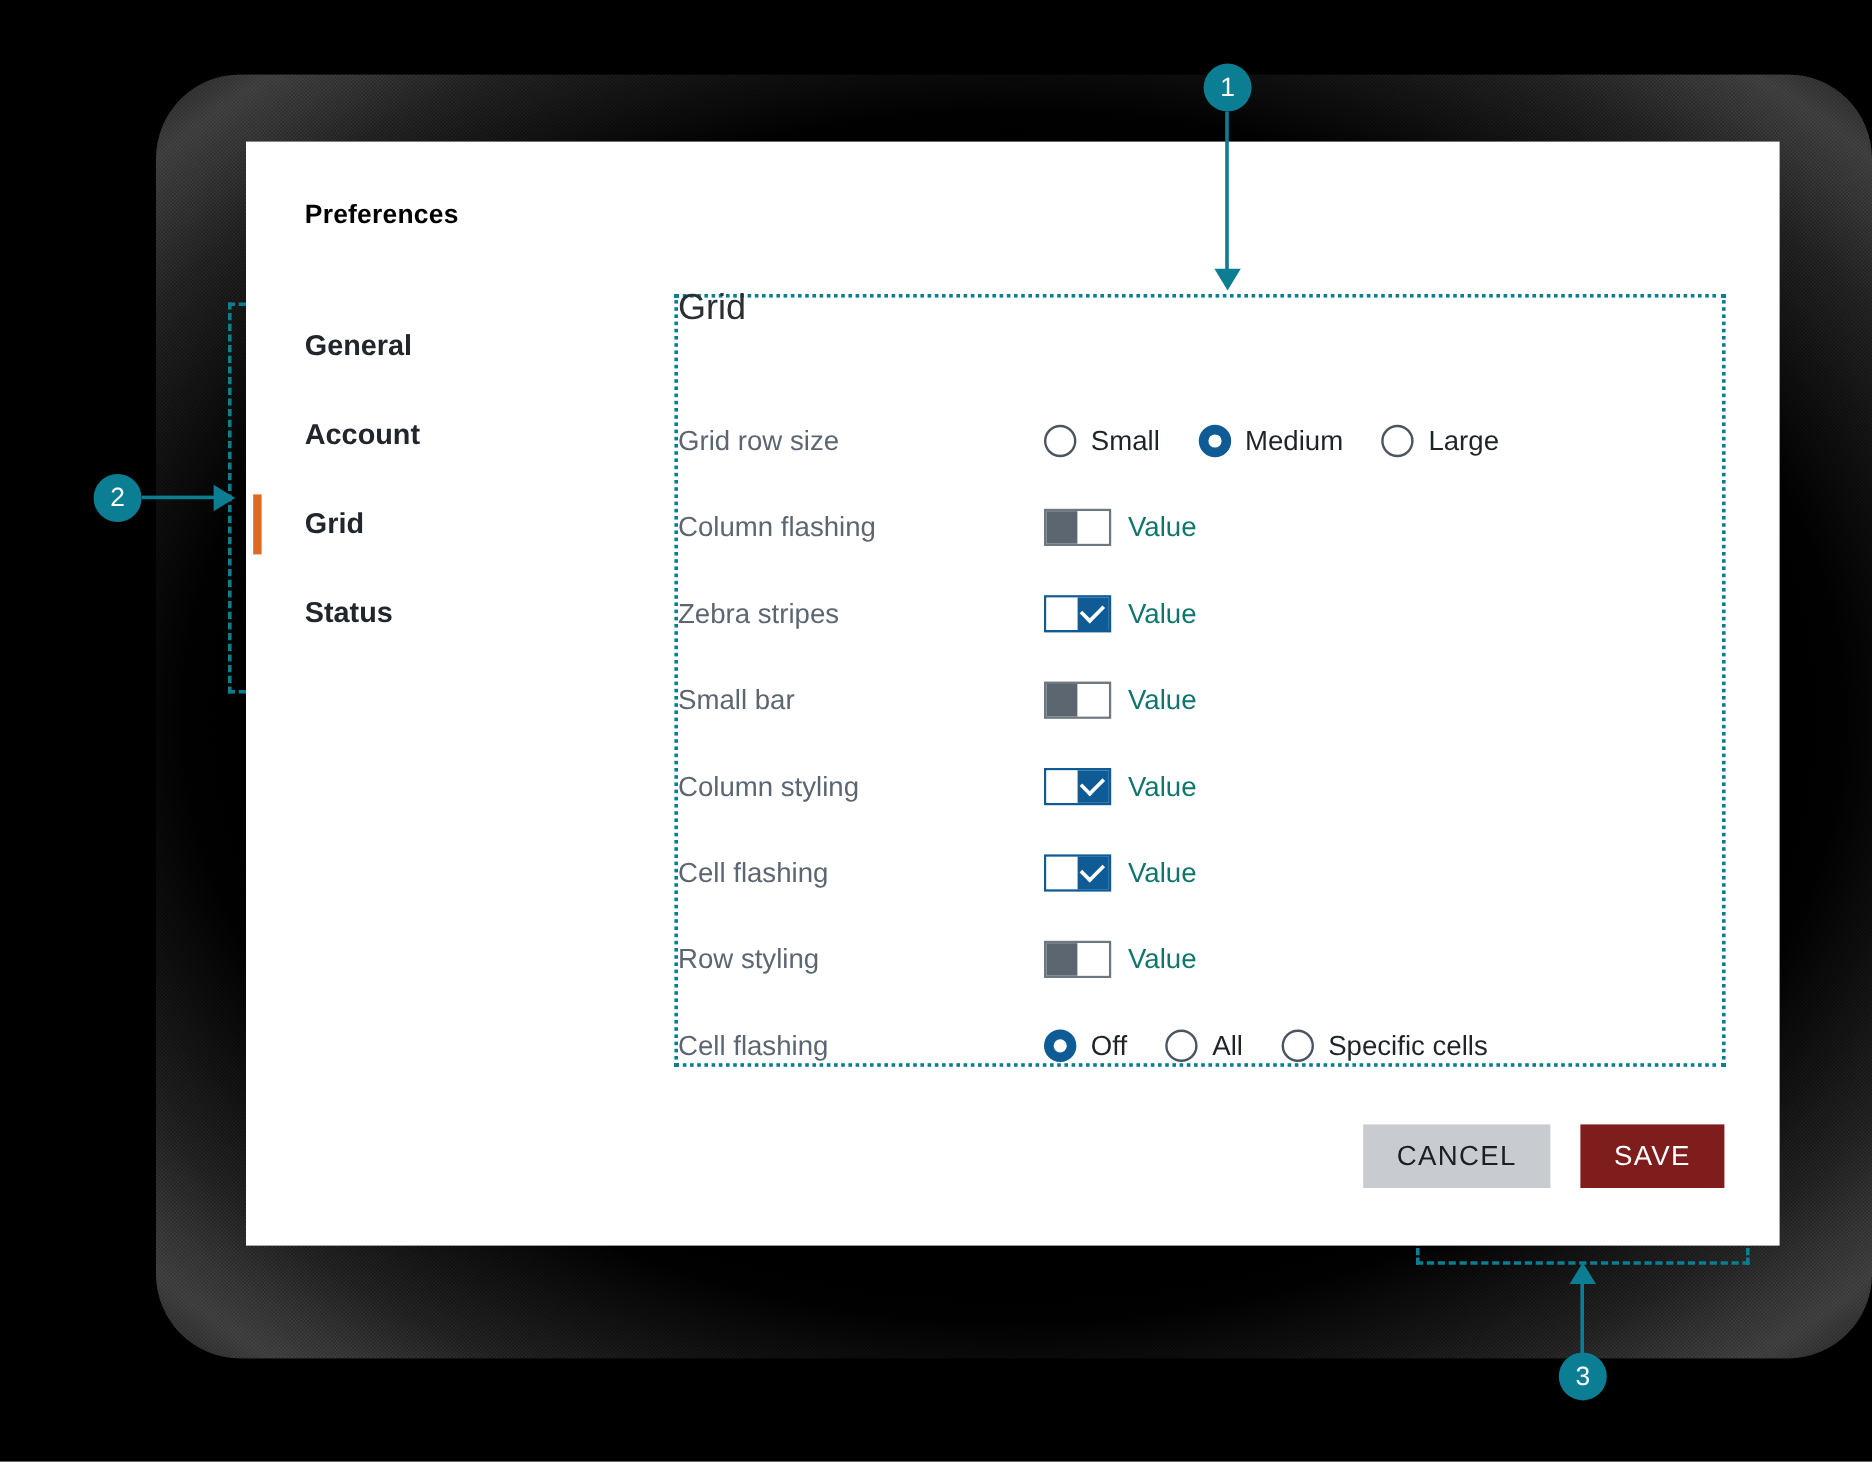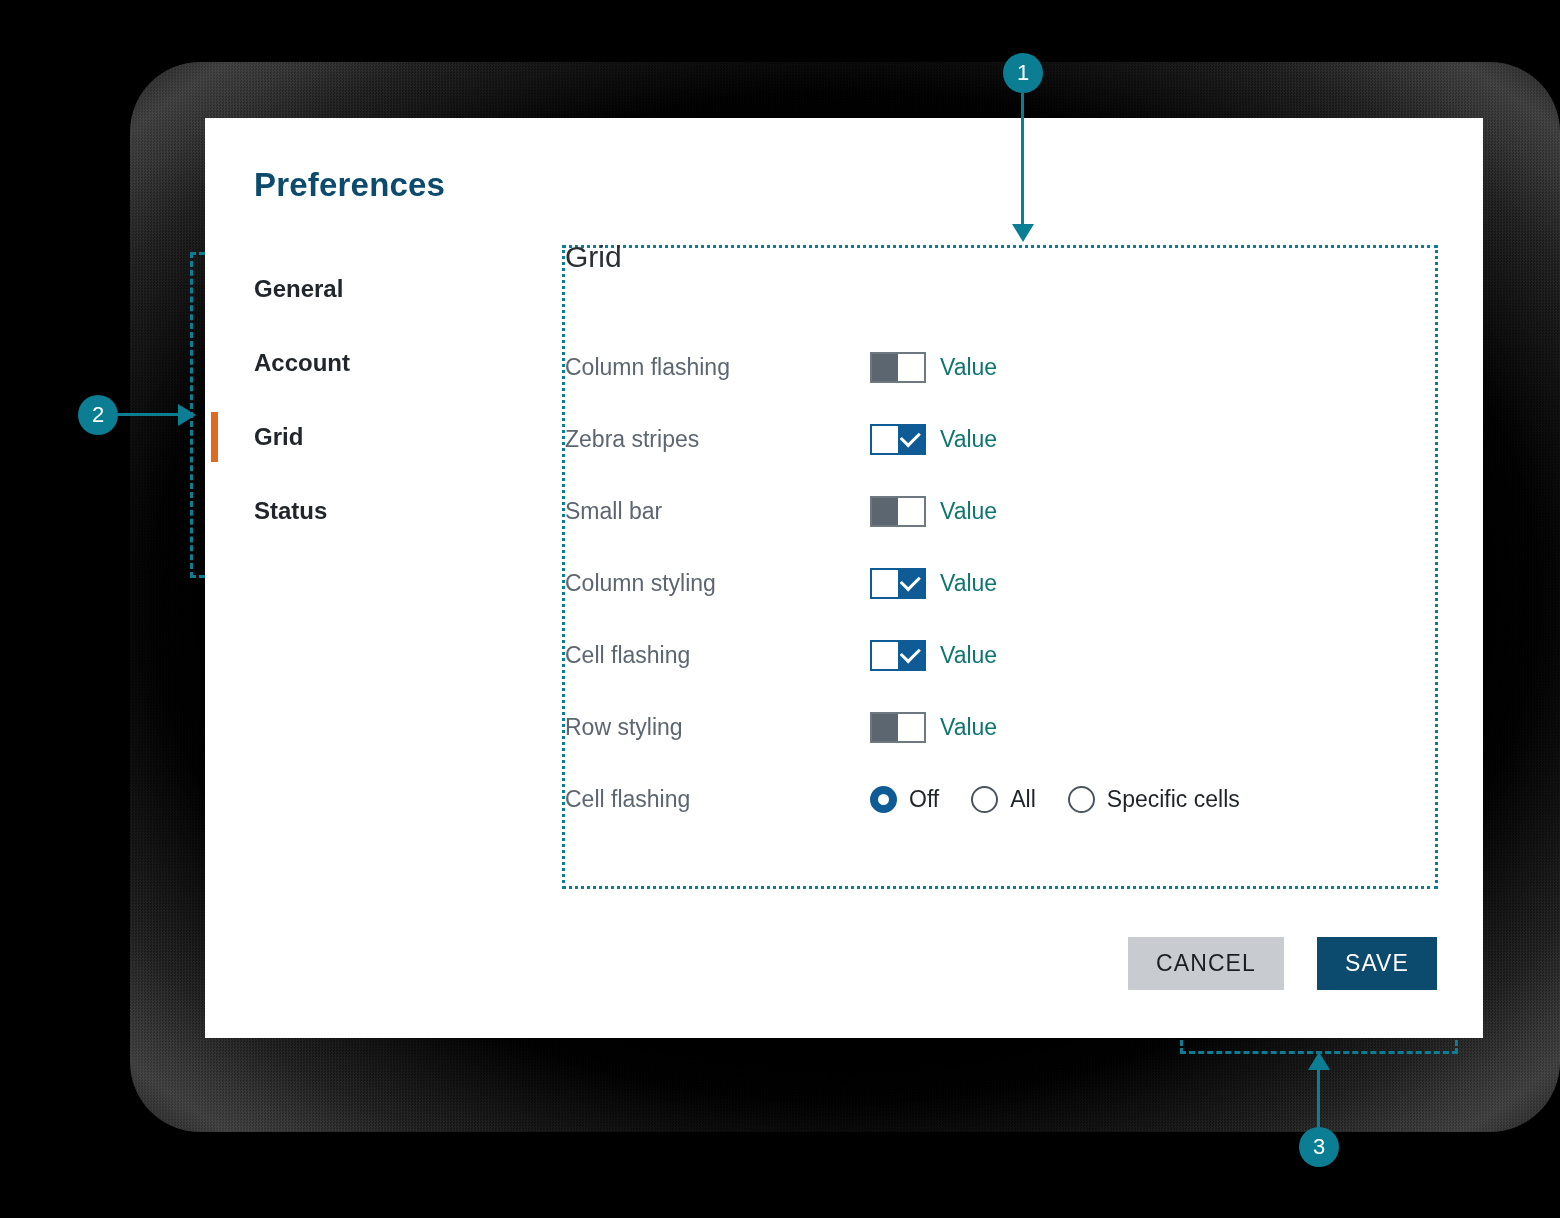--- a/index.html
+++ b/index.html
@@ -56,7 +56,7 @@
 
   #page-title{
     position:absolute; left:49px; top:48px;
-    font-size:33px; font-weight:bold; color:#0c4a6e;
+    font-size:22px; font-weight:bold; color:#000000;
     letter-spacing:.2px;
   }
 

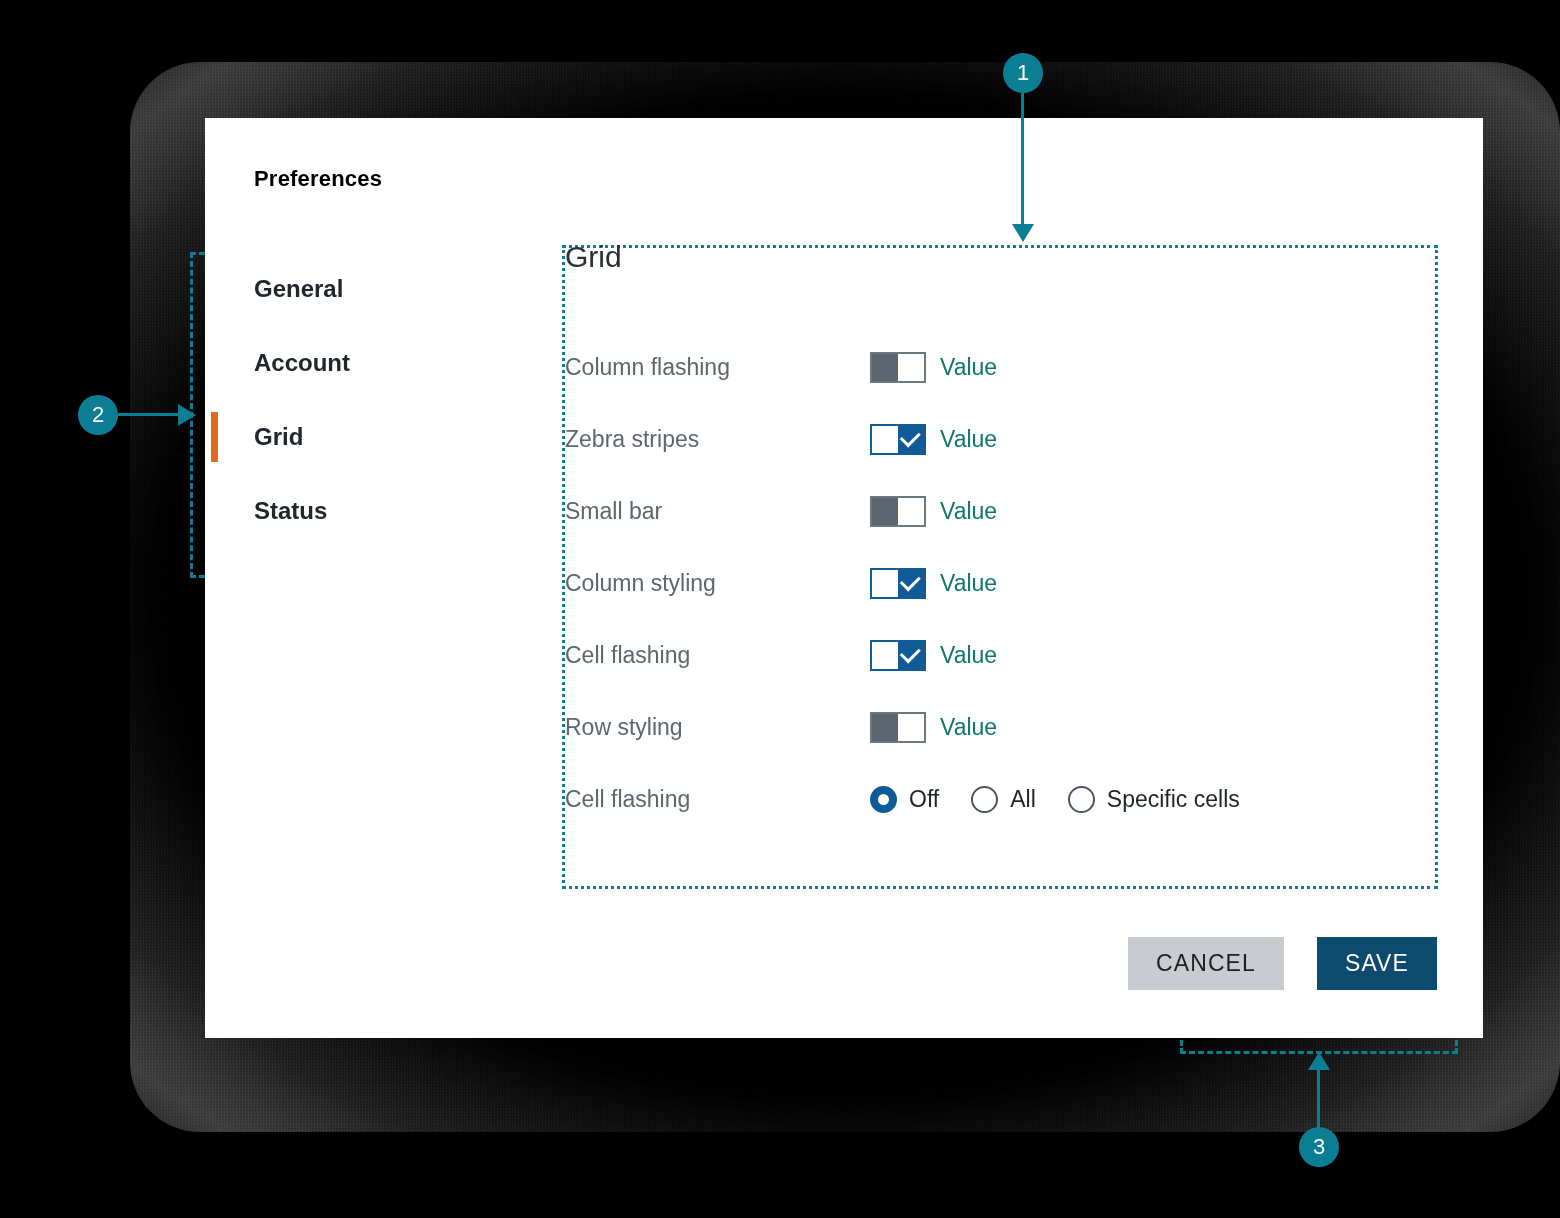--- a/index.html
+++ b/index.html
@@ -246,6 +246,23 @@
 
     <div class="form-rows">
 
+      <div class="form-row">
+        <div class="row-label">Grid row size</div>
+        <div class="row-control radio-group">
+          <label class="radio-opt">
+            <span class="radio-mark"></span>
+            <span class="radio-label">Small</span>
+          </label>
+          <label class="radio-opt checked">
+            <span class="radio-mark"></span>
+            <span class="radio-label">Medium</span>
+          </label>
+          <label class="radio-opt">
+            <span class="radio-mark"></span>
+            <span class="radio-label">Large</span>
+          </label>
+        </div>
+      </div>
 
       <div class="form-row">
         <div class="row-label">Column flashing</div>

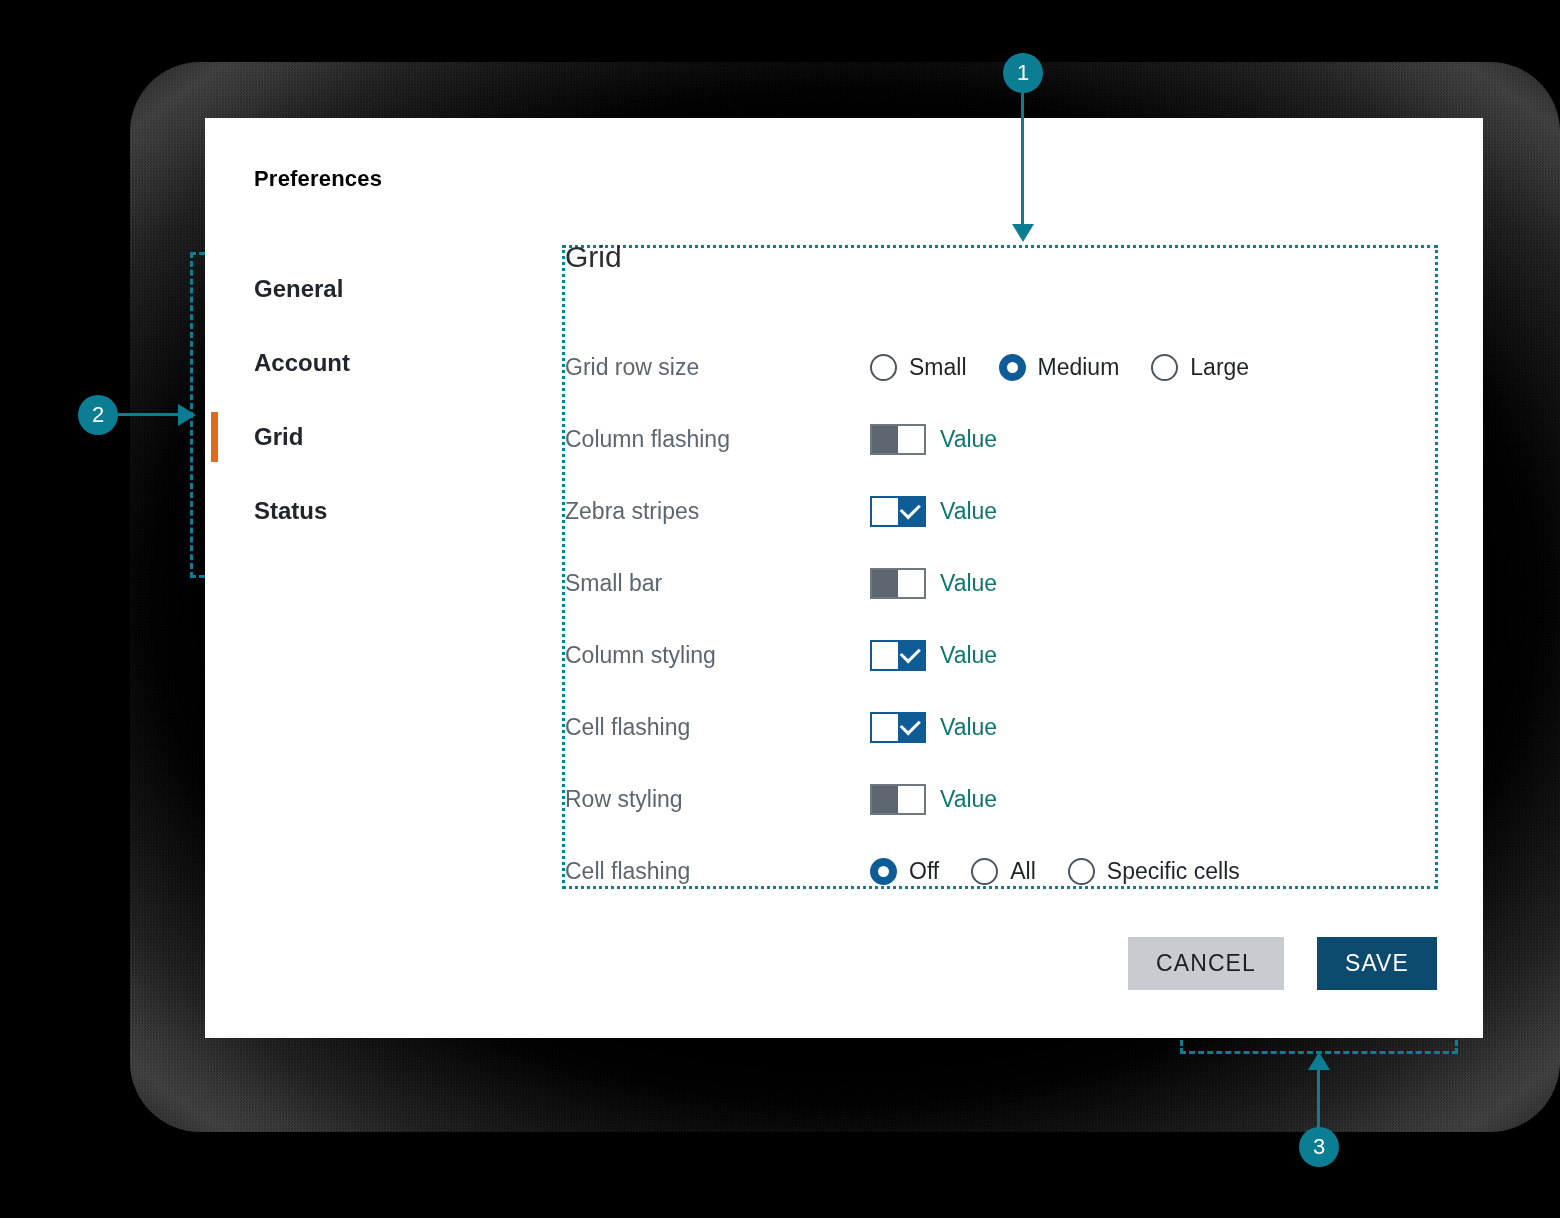--- a/index.html
+++ b/index.html
@@ -158,7 +158,7 @@
   
   #footer-buttons{
     position:absolute; right:46px; bottom:48px;
-    display:flex; align-items:center; gap:1px;
+    display:flex; align-items:center; gap:25px;
   }
   .btn{
     border:0; cursor:pointer;

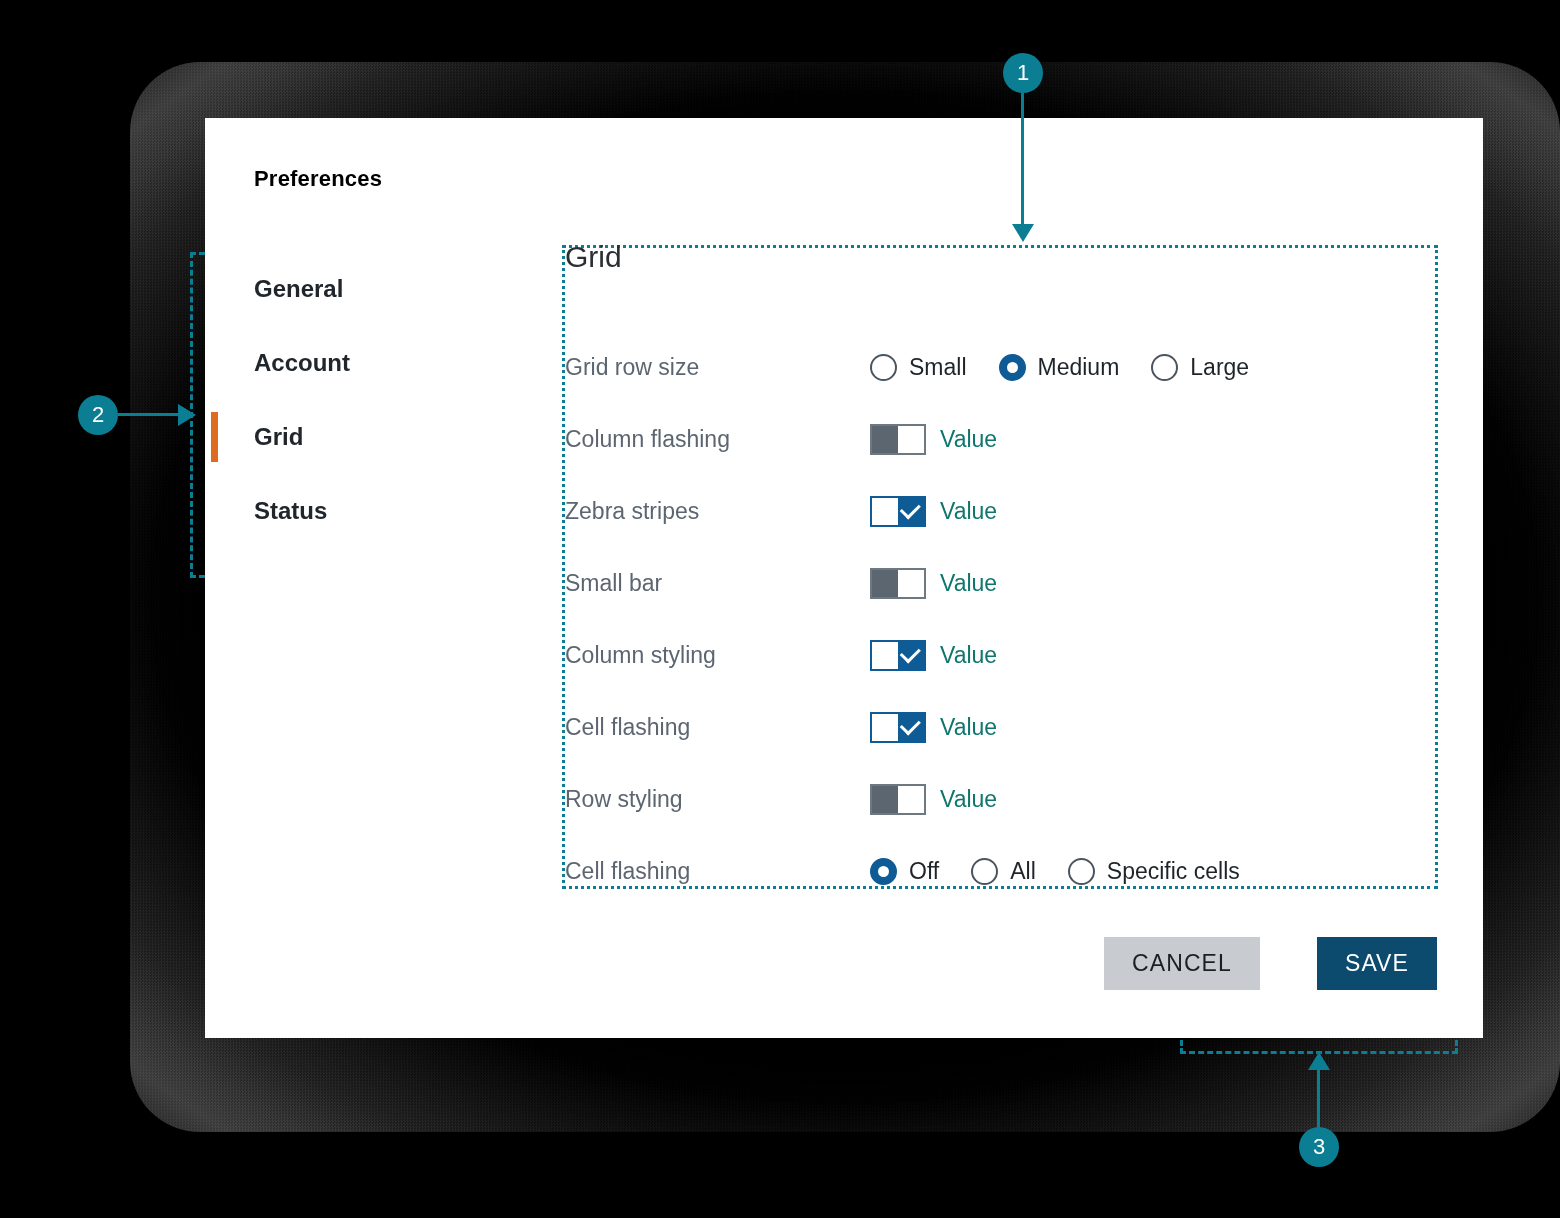--- a/index.html
+++ b/index.html
@@ -168,7 +168,7 @@
     line-height:1;
   }
   #cancel-button{ background:#c8ccd0; color:#1b1f23; }
-  #save-button  { background:#0c4a6e; color:#ffffff;margin-left:32px; }
+  #save-button  { background:#7f1d1d; color:#ffffff; }
 
   
   .marker{

